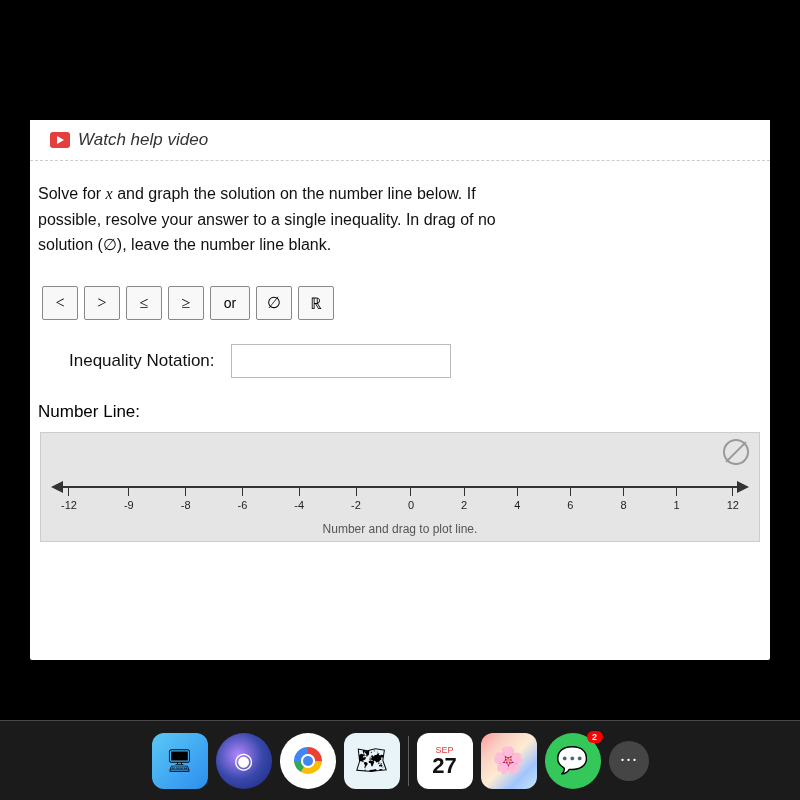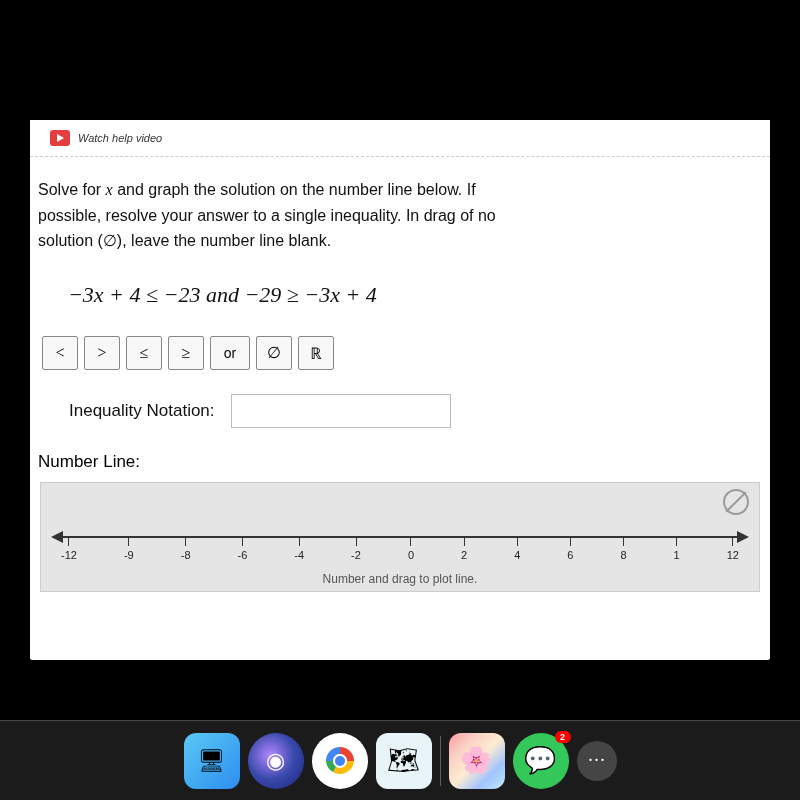--- a/index.html
+++ b/index.html
@@ -54,7 +54,7 @@
 
     .watch-video-text {
       font-family: Arial, sans-serif;
-      font-size: 11px;
+      font-size: 17px;
       color: #333;
       font-style: italic;
     }

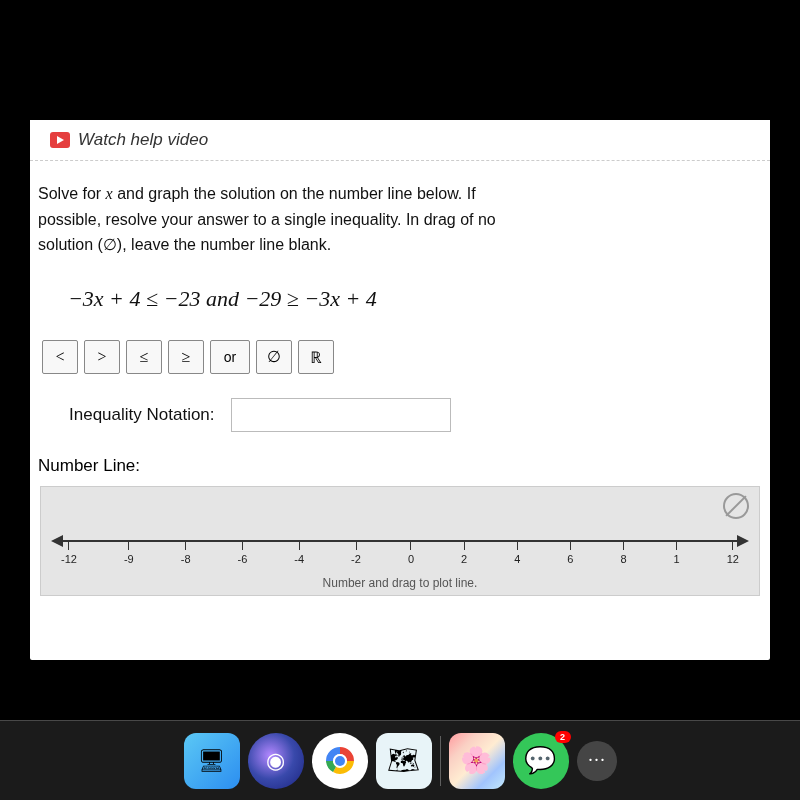--- a/index.html
+++ b/index.html
@@ -360,9 +360,6 @@
       <span>solution (∅), leave the number line blank.</span>
     </div>
 
-    <div class="equation-box">
-      <span>−3x + 4 ≤ −23  and  −29 ≥ −3x + 4</span>
-    </div>
 
     <div class="symbol-buttons">
       <button class="sym-btn">&lt;</button>

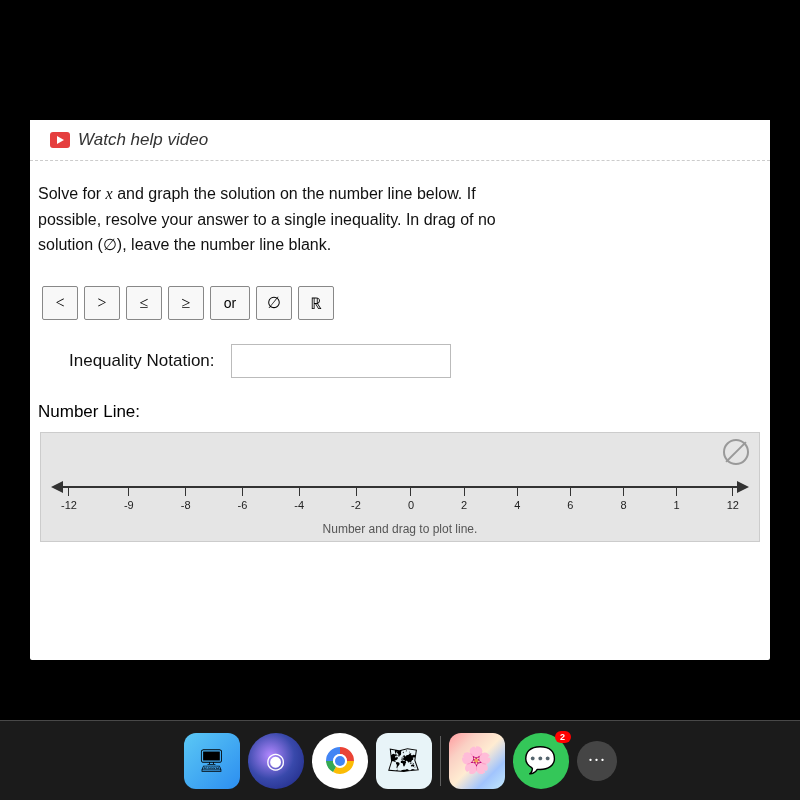--- a/index.html
+++ b/index.html
@@ -476,6 +476,10 @@
 
   <div class="dock-sep"></div>
 
+  <div class="dock-item dock-cal">
+    <span class="cal-month">SEP</span>
+    <span class="cal-day">27</span>
+  </div>
 
   <div class="dock-item" style="background: linear-gradient(135deg,#ff9a9e,#fad0c4,#ffecd2,#a1c4fd,#c2e9fb); border-radius:12px;">
     <span style="font-size:26px;">🌸</span>

